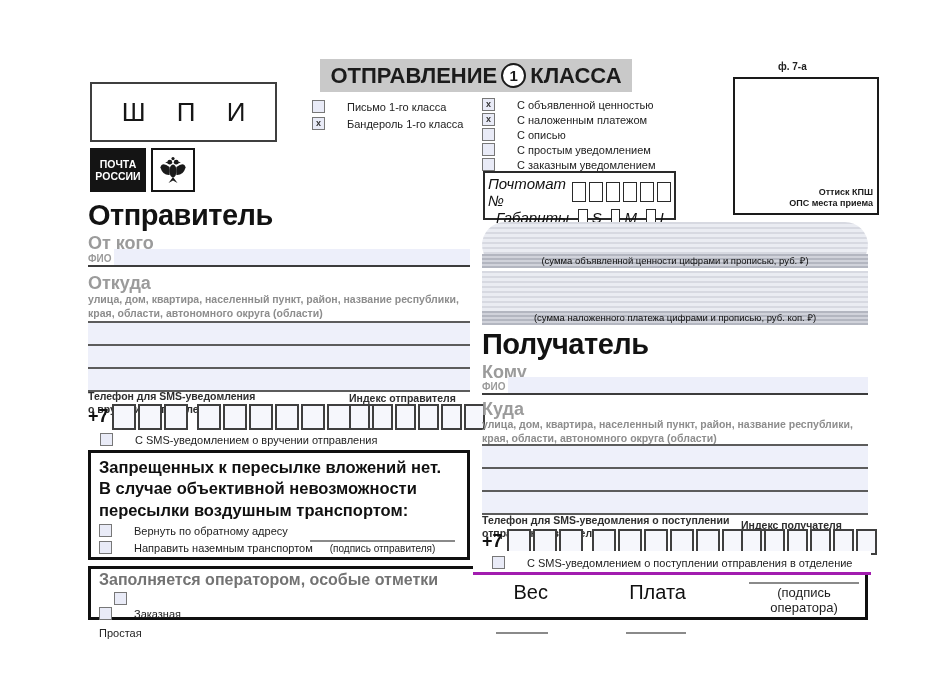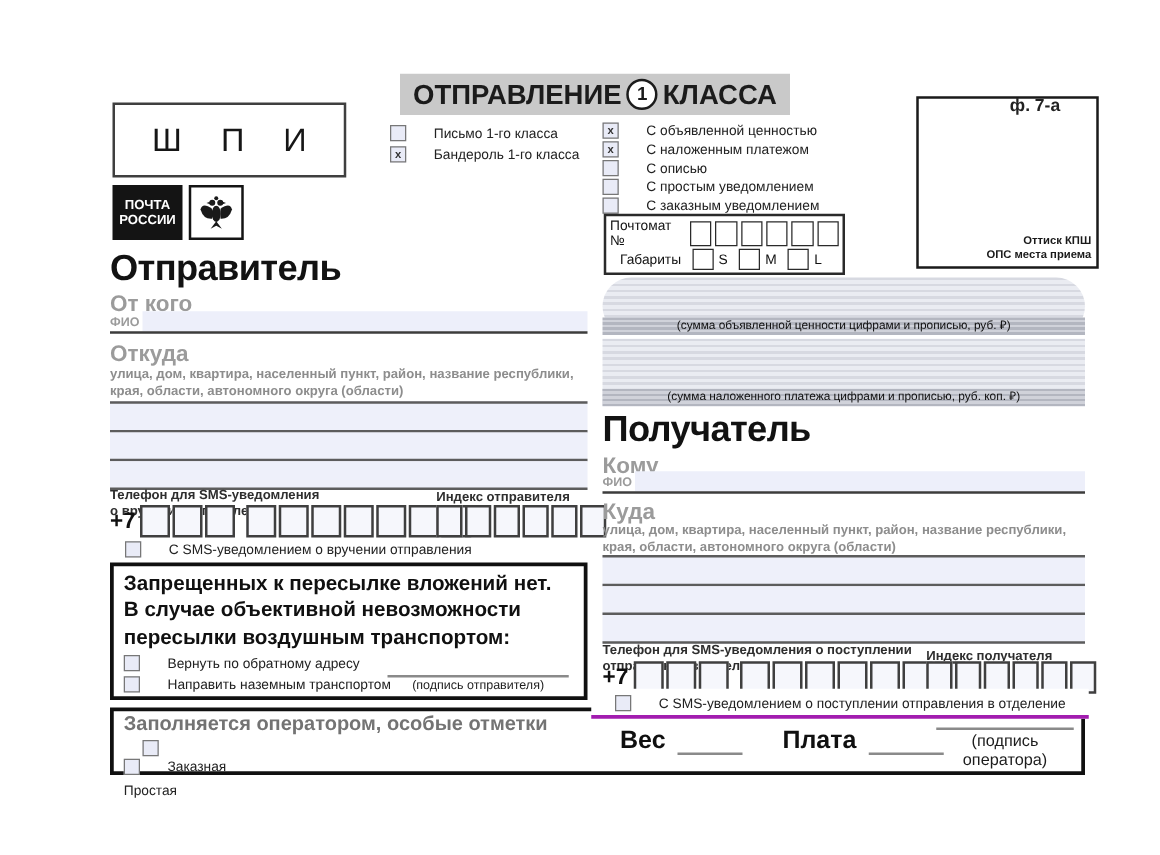--- a/index.html
+++ b/index.html
@@ -20,7 +20,7 @@
              align-items:center;justify-content:center;gap:4px;font-size:22px;font-weight:bold;color:#1b1b1b;}
   .class-circle{display:inline-flex;width:21px;height:21px;border:2px solid #1b1b1b;border-radius:50%;
                 align-items:center;justify-content:center;font-size:15px;background:#fff;}
-  .form-code{left:778px;top:76px;width:100px;text-align:center;font-size:14px;font-weight:bold;color:#222;}
+  .form-code{left:778px;top:61px;width:100px;text-align:left;font-size:10px;font-weight:bold;color:#222;}
 
   
   .cb-row{display:flex;align-items:center;gap:22px;}

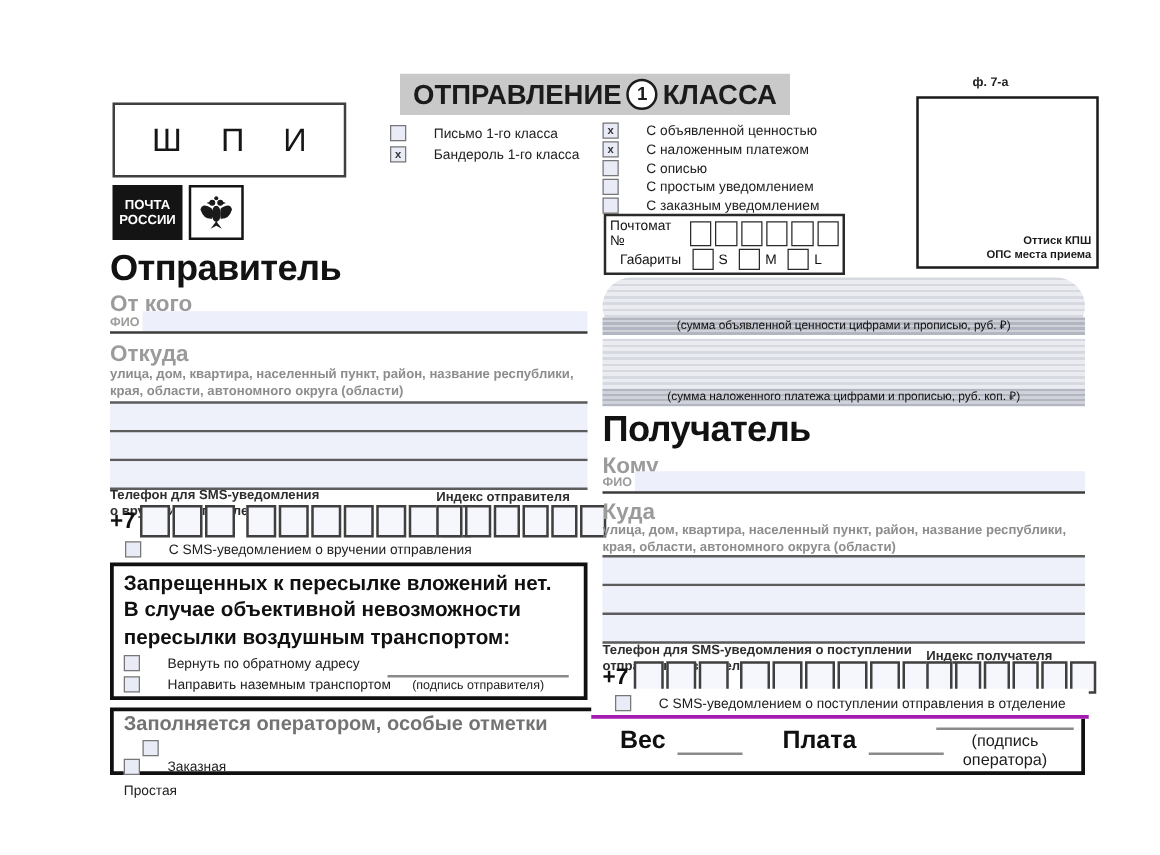--- a/index.html
+++ b/index.html
@@ -32,7 +32,7 @@
   .postamat{left:483px;top:171px;width:193px;height:49px;border:2px solid #2a2a2a;box-sizing:border-box;
             padding:2px 3px;display:flex;flex-direction:column;justify-content:space-between;}
   .p-row{display:flex;align-items:center;}
-  .p-lb{font-size:11px;color:#111;margin-right:3px;}
+  .p-lb{font-size:15px;color:#111;margin-right:3px;font-style:italic;}
   .pcell{width:19px;height:20px;border:1.5px solid #2a2a2a;background:#fff;margin-left:3px;box-sizing:border-box;}
   .scell{width:17px;height:17px;border:1.5px solid #2a2a2a;background:#fff;margin:0 4px 0 6px;box-sizing:border-box;}
 

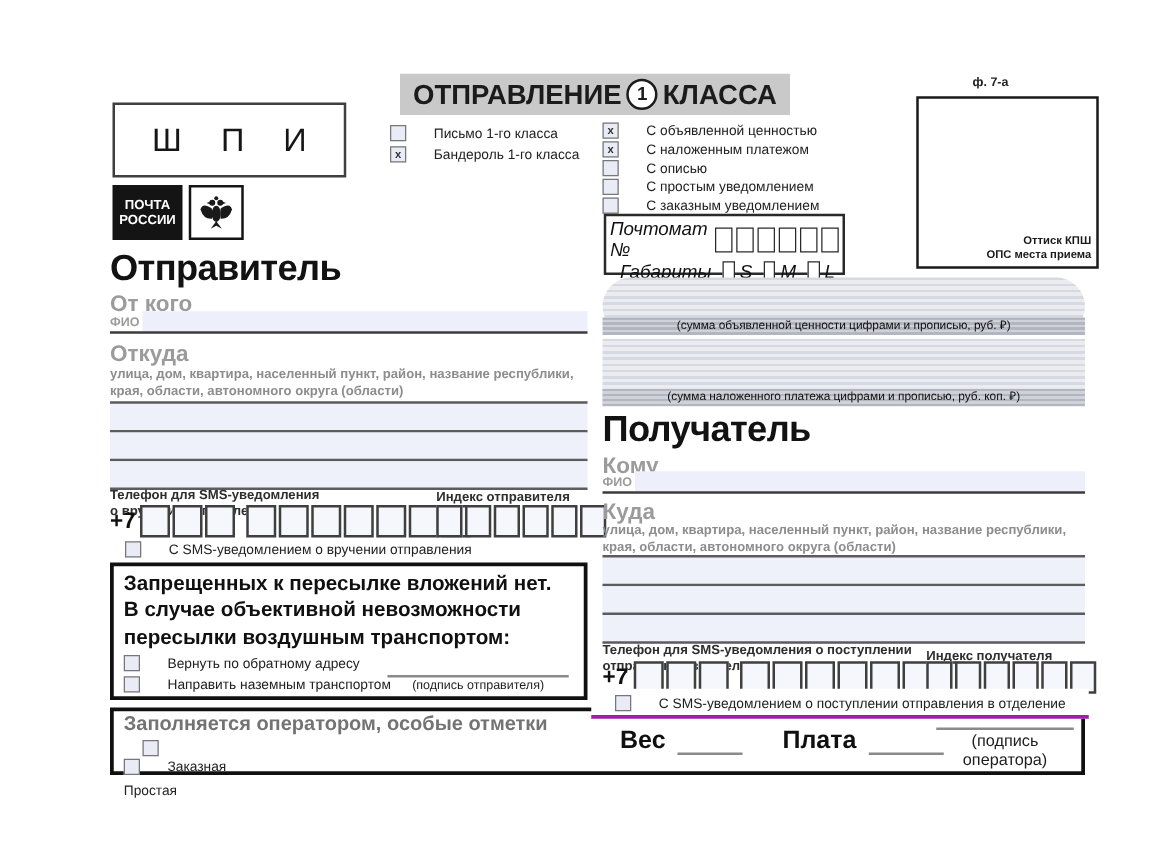--- a/index.html
+++ b/index.html
@@ -74,7 +74,7 @@
 
   .operator{left:88px;top:566px;width:780px;height:54px;border:3px solid #101010;box-sizing:border-box;}
   .op-title{position:absolute;left:8px;top:2px;font-size:16px;font-weight:bold;color:#737373;}
-  .wp-label{font-size:20px;font-weight:bold;color:#101010;display:flex;align-items:flex-end;gap:10px;}
+  .wp-label{font-size:20px;font-weight:normal;color:#101010;display:flex;align-items:flex-end;gap:10px;flex-direction:column;}
   .wp-line{display:inline-block;border-bottom:2px solid #8a8a8a;height:18px;}
 
   .sms-strip{left:473px;top:551px;width:398px;height:24px;background:#fff;border-bottom:3px solid #a21caf;

